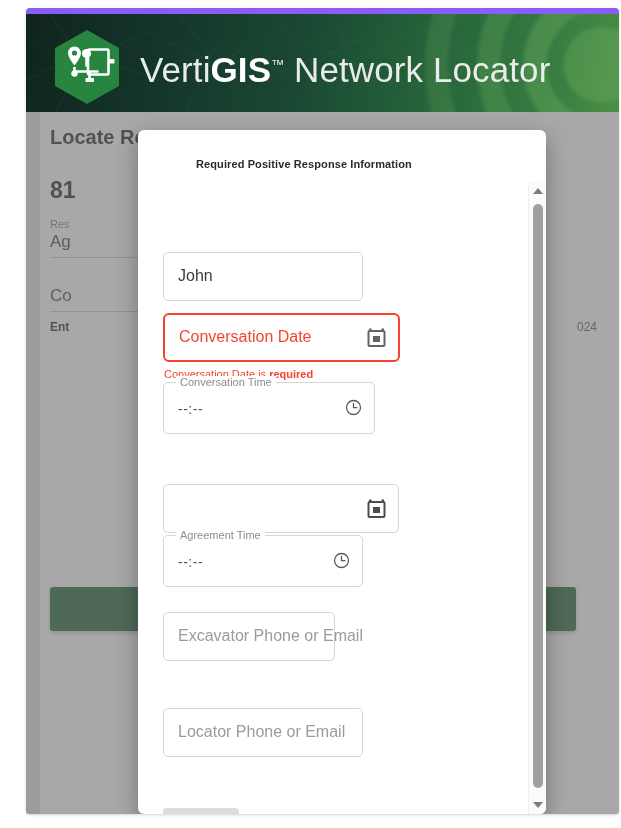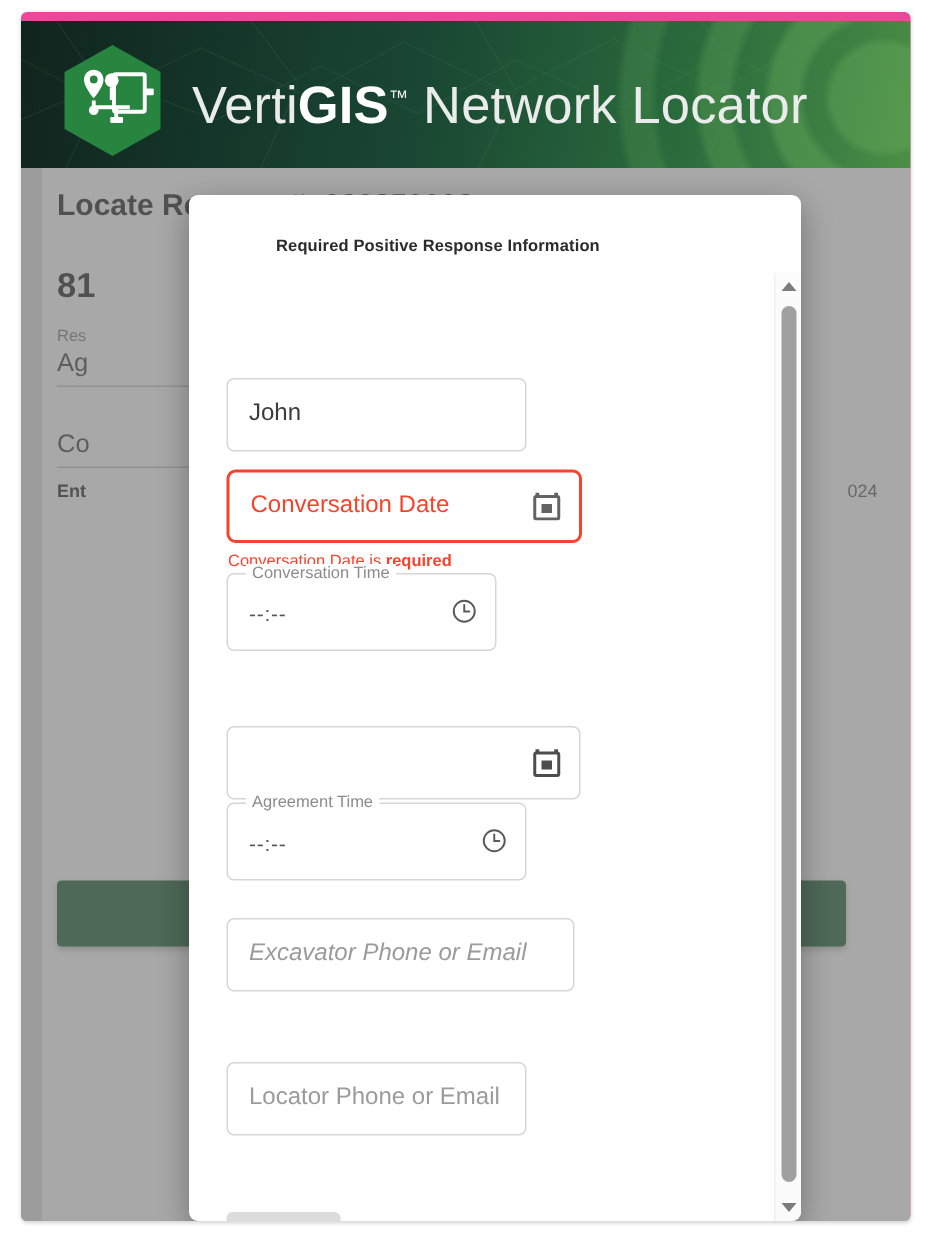--- a/index.html
+++ b/index.html
@@ -14,9 +14,9 @@
   
   .app-frame {
     position: absolute;
-    left: 14px; top: 8px;
+    left: 26px; top: 8px;
     width: 593px; height: 806px;
-    background: #ec4899;
+    background: #8b5cf6;
     border-radius: 4px;
     overflow: hidden;
     box-shadow: 0 1px 3px rgba(0,0,0,0.18);

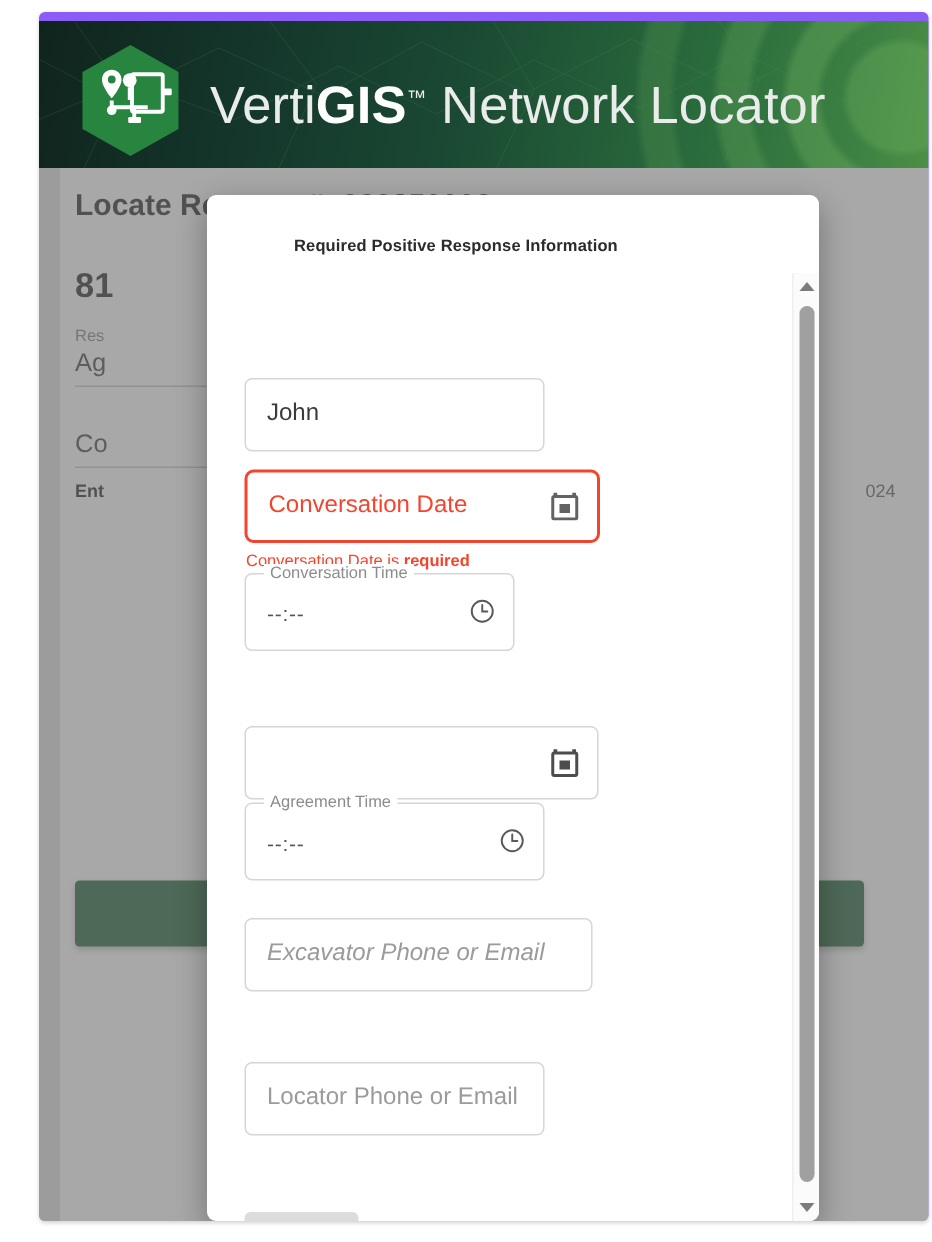--- a/index.html
+++ b/index.html
@@ -347,7 +347,7 @@
         <span>Conversation Date is </span><b>required</b>
       </div>
 
-      <div class="fld fld-outlined" style="left:25px; top:200px; width:180px; height:52px;">
+      <div class="fld fld-outlined" style="left:25px; top:200px; width:212px; height:52px;">
         <span class="notch-label">Conversation Time</span>
         <div class="time-val" style="top:18px;">--:--</div>
         <span class="fld-icon" style="top:16px;">

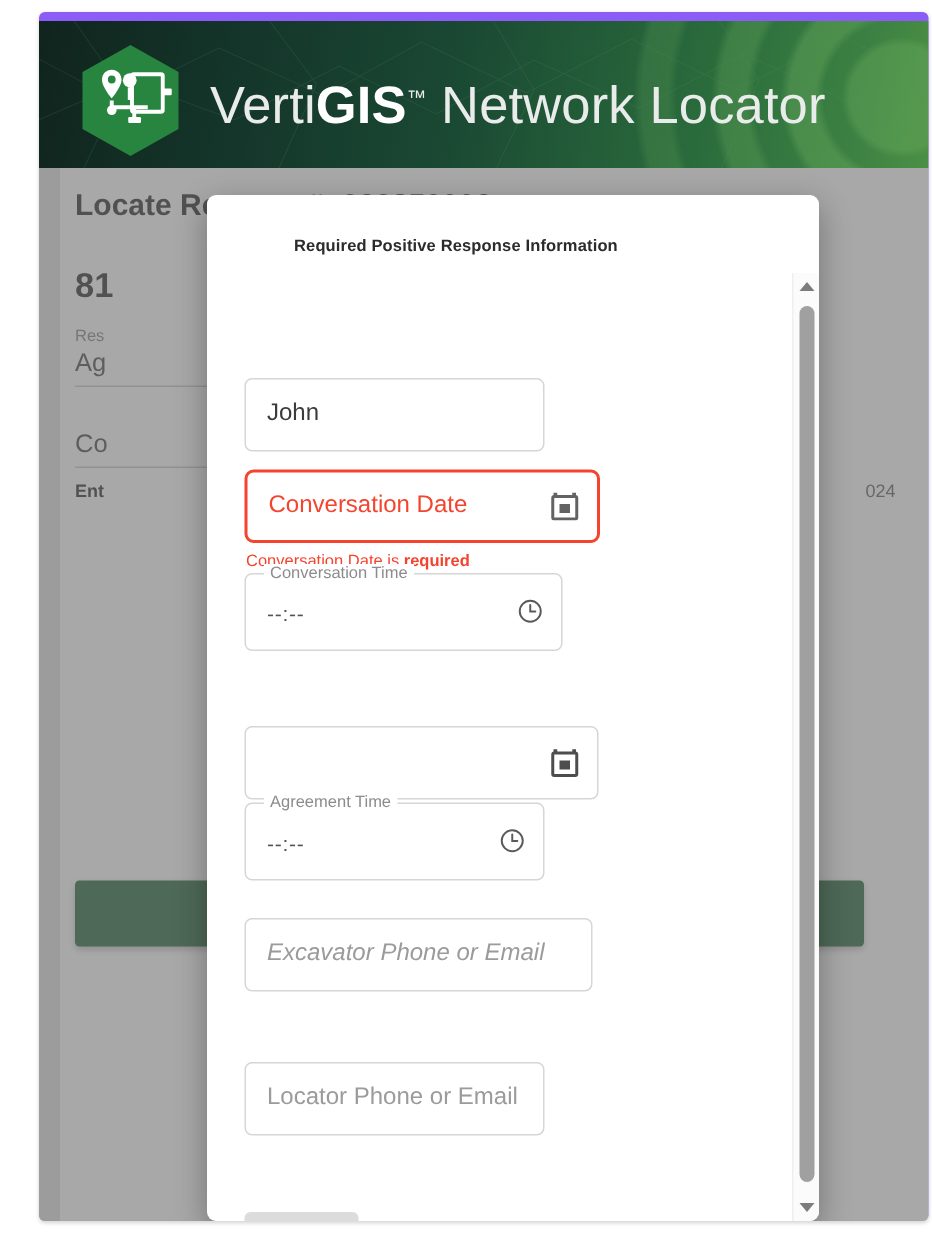--- a/index.html
+++ b/index.html
@@ -380,7 +380,7 @@
         </span>
       </div>
 
-      <div class="fld" style="left:25px; top:430px; width:232px; height:49px;font-style:italic;">
+      <div class="fld" style="left:25px; top:430px; width:172px; height:49px;">
         <div class="fld-ph" style="top:14px;">Excavator Phone or Email</div>
       </div>
 

